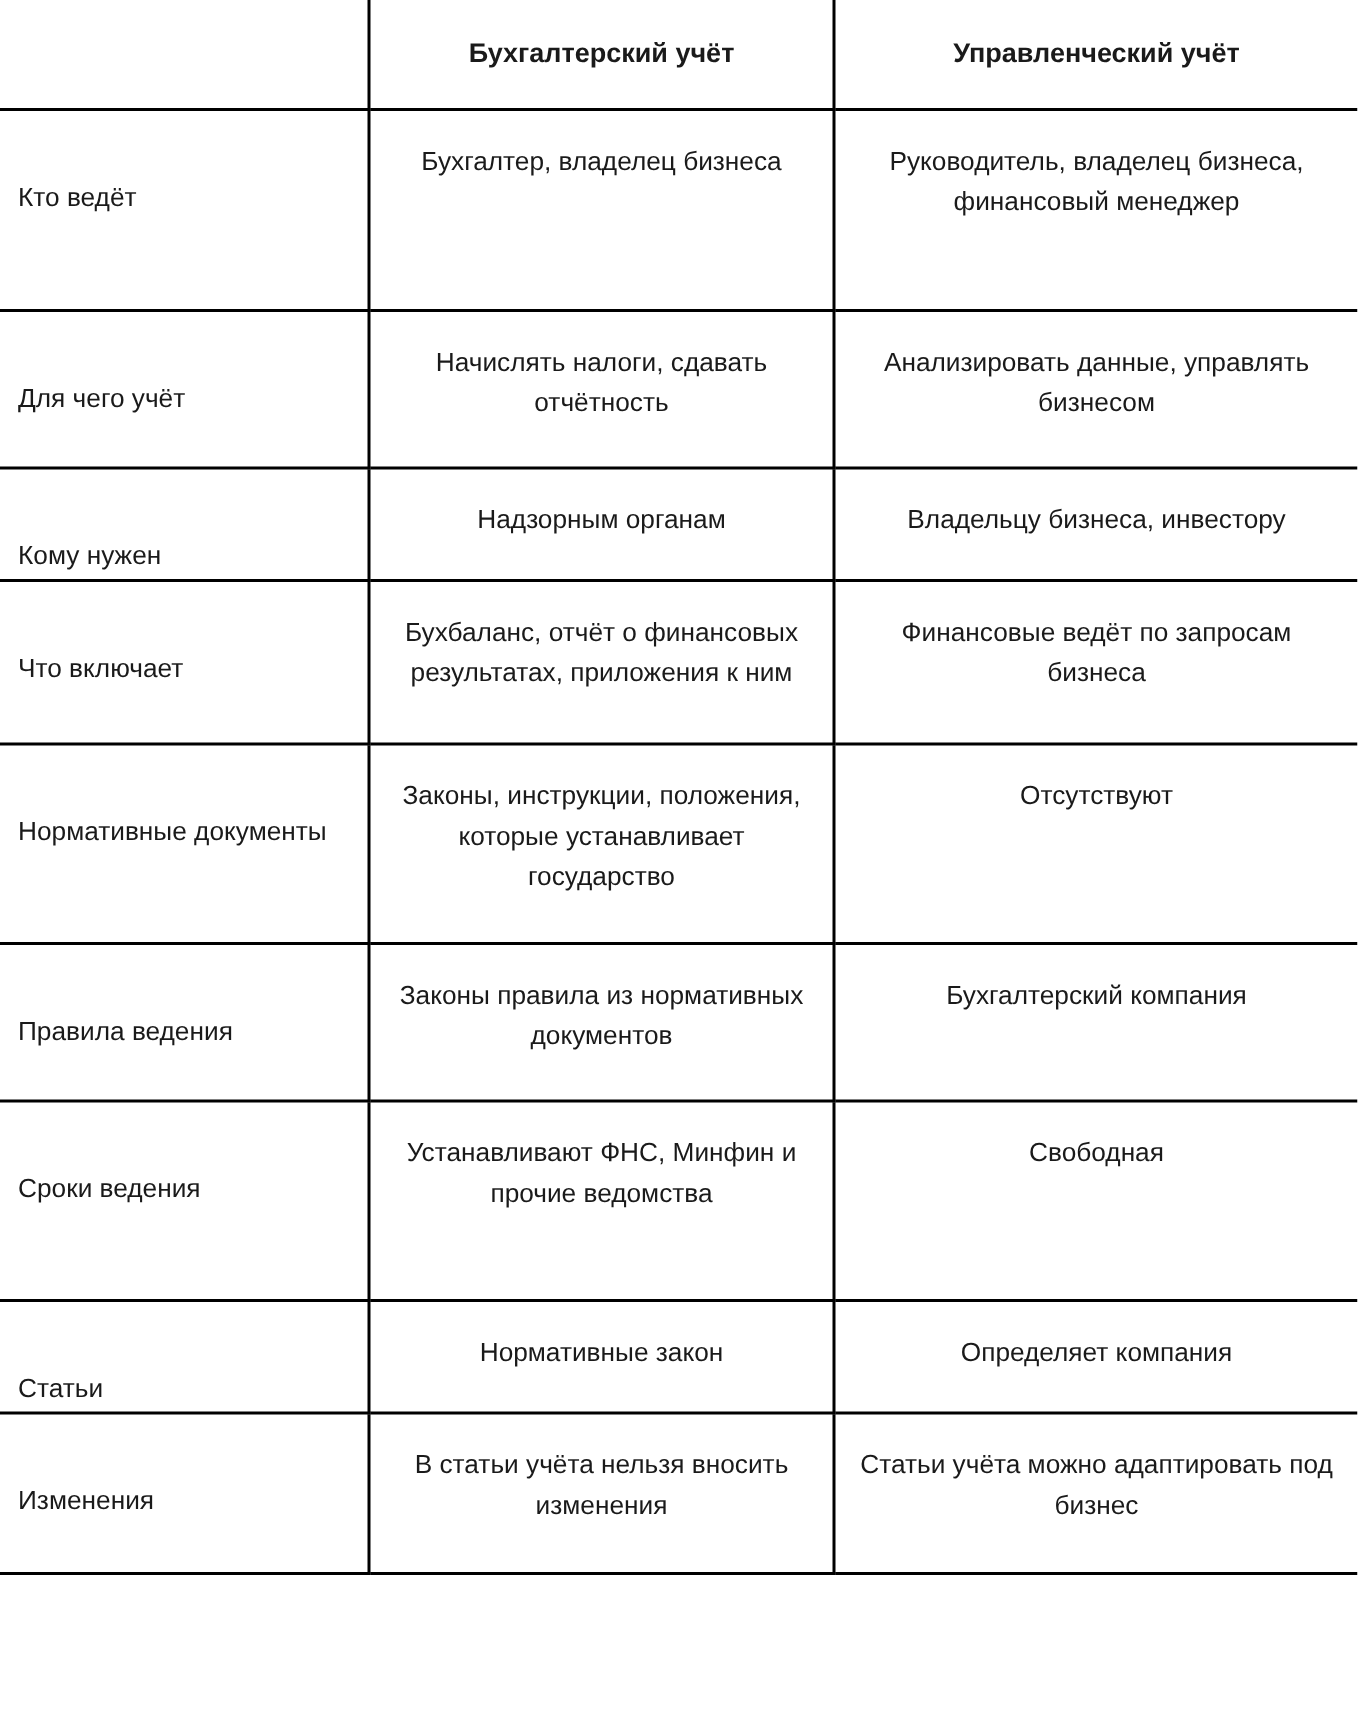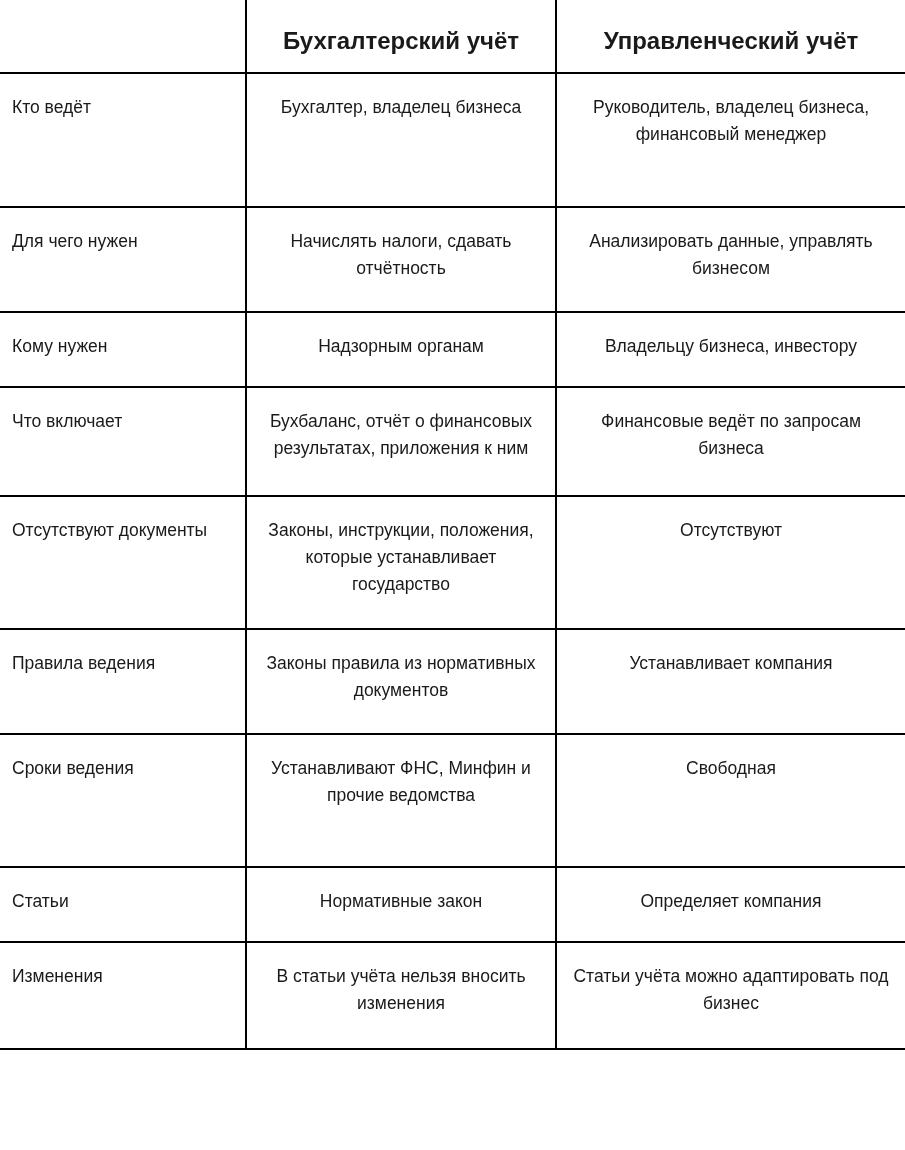--- a/index.html
+++ b/index.html
@@ -58,7 +58,7 @@
   thead th .cell-inner {
     font-weight: bold;
     text-align: center;
-    font-size: 24px;
+    font-size: 18px;
     padding-top: 22px;
   }
   thead th.h-label {

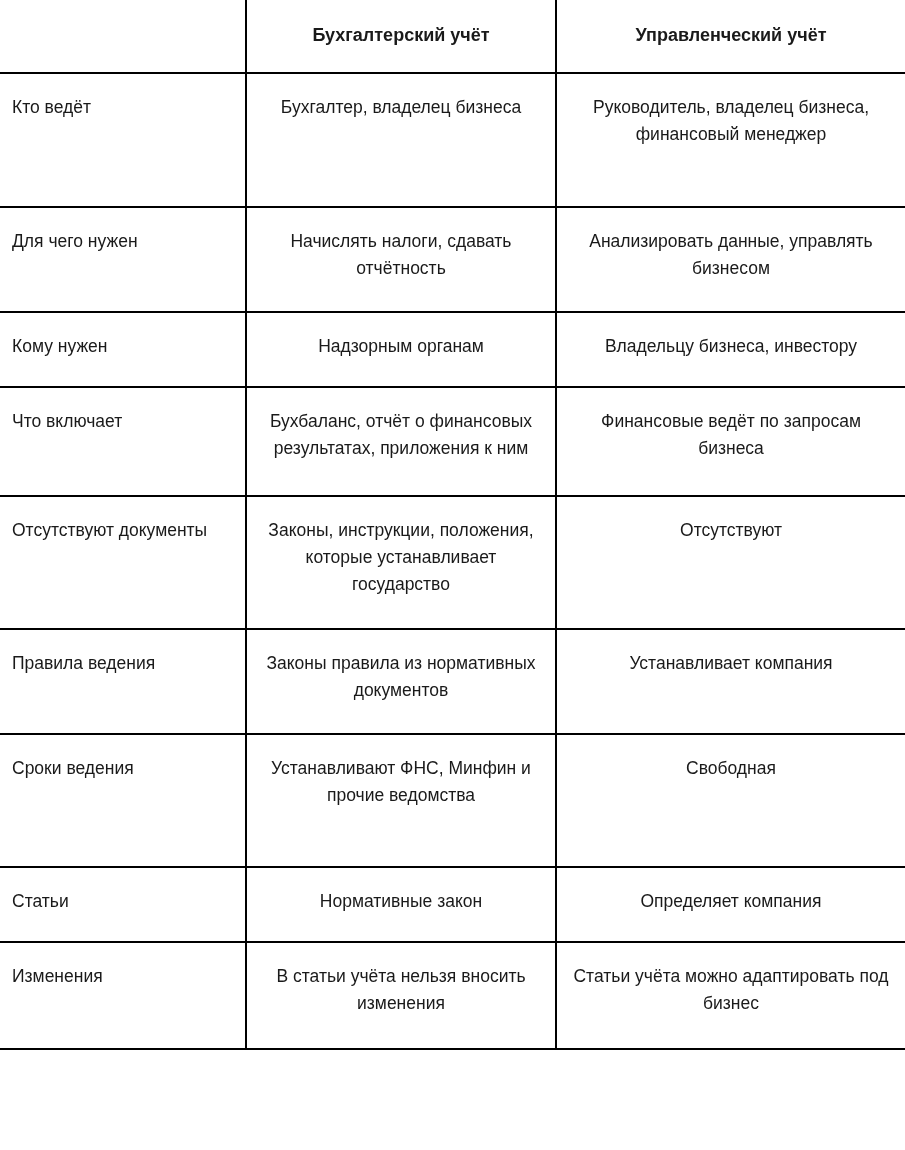--- a/index.html
+++ b/index.html
@@ -72,6 +72,7 @@
   tbody td.label .cell-inner {
     text-align: left;
     padding-left: 12px;
+    margin-top: 24px;
   }
   tbody td.val .cell-inner {
     text-align: center;

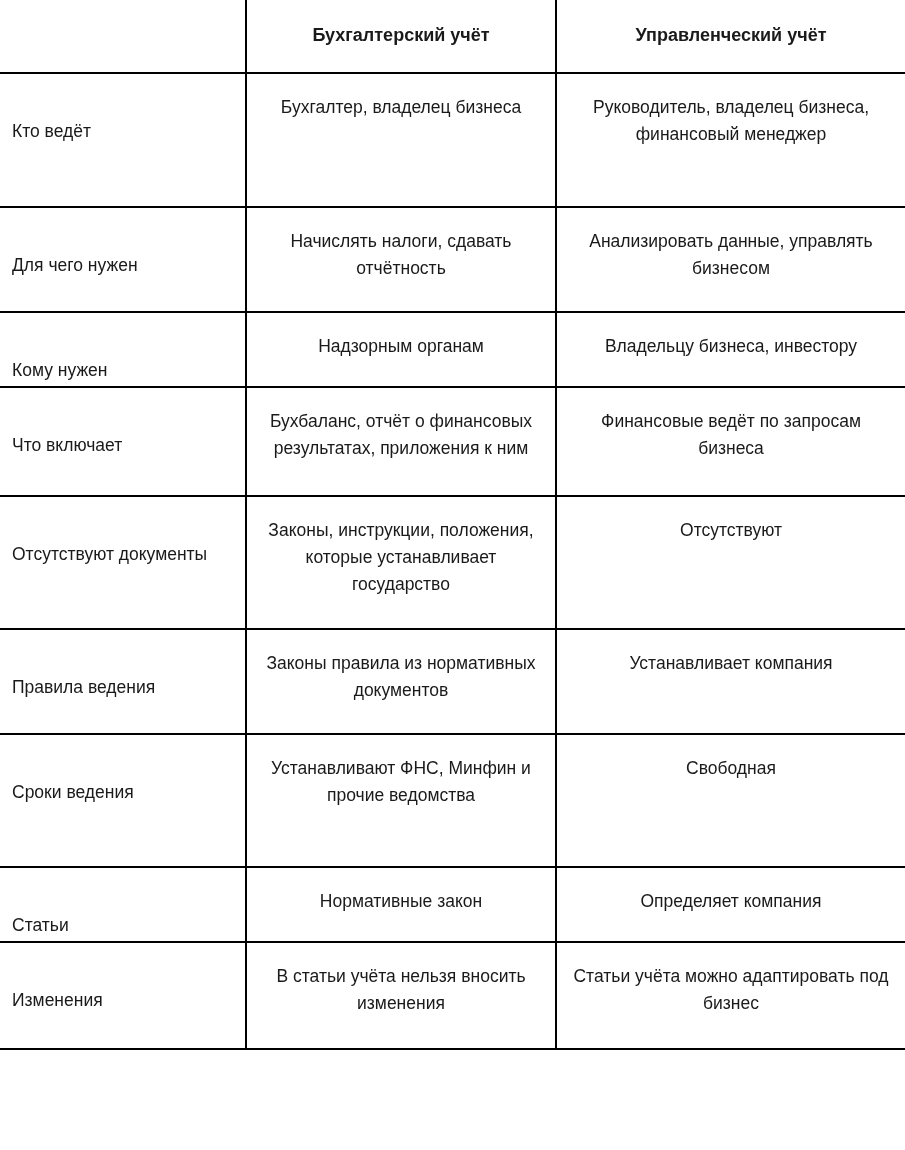--- a/index.html
+++ b/index.html
@@ -134,7 +134,7 @@
 
       <tr class="r2">
         <td class="label">
-          <div class="cell-inner">Для чего нужен</div>
+          <div class="cell-inner">Для чего учёт</div>
         </td>
         <td class="val">
           <div class="cell-inner">Начислять налоги, сдавать отчётность</div>

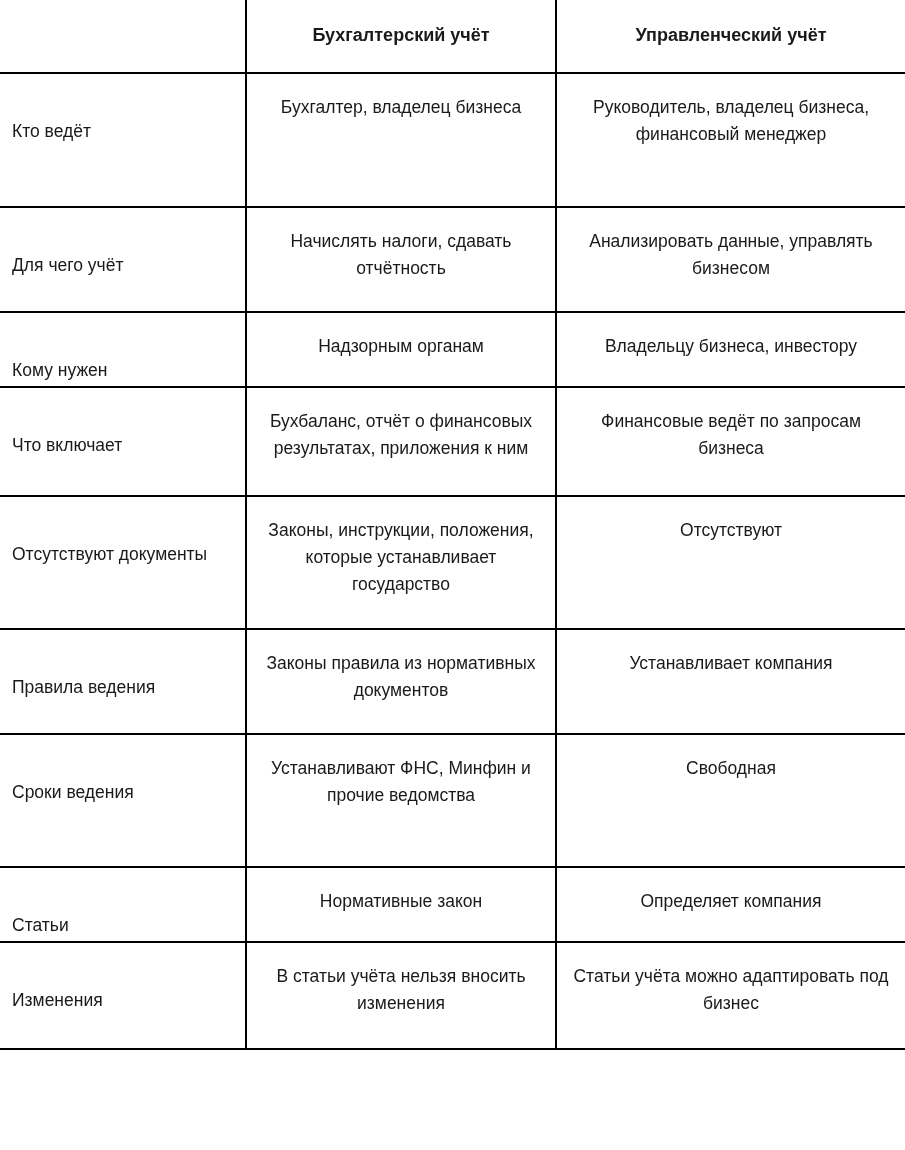--- a/index.html
+++ b/index.html
@@ -170,7 +170,7 @@
 
       <tr class="r5">
         <td class="label">
-          <div class="cell-inner">Отсутствуют документы</div>
+          <div class="cell-inner">Нормативные документы</div>
         </td>
         <td class="val">
           <div class="cell-inner">Законы, инструкции, положения, которые устанавливает государство</div>

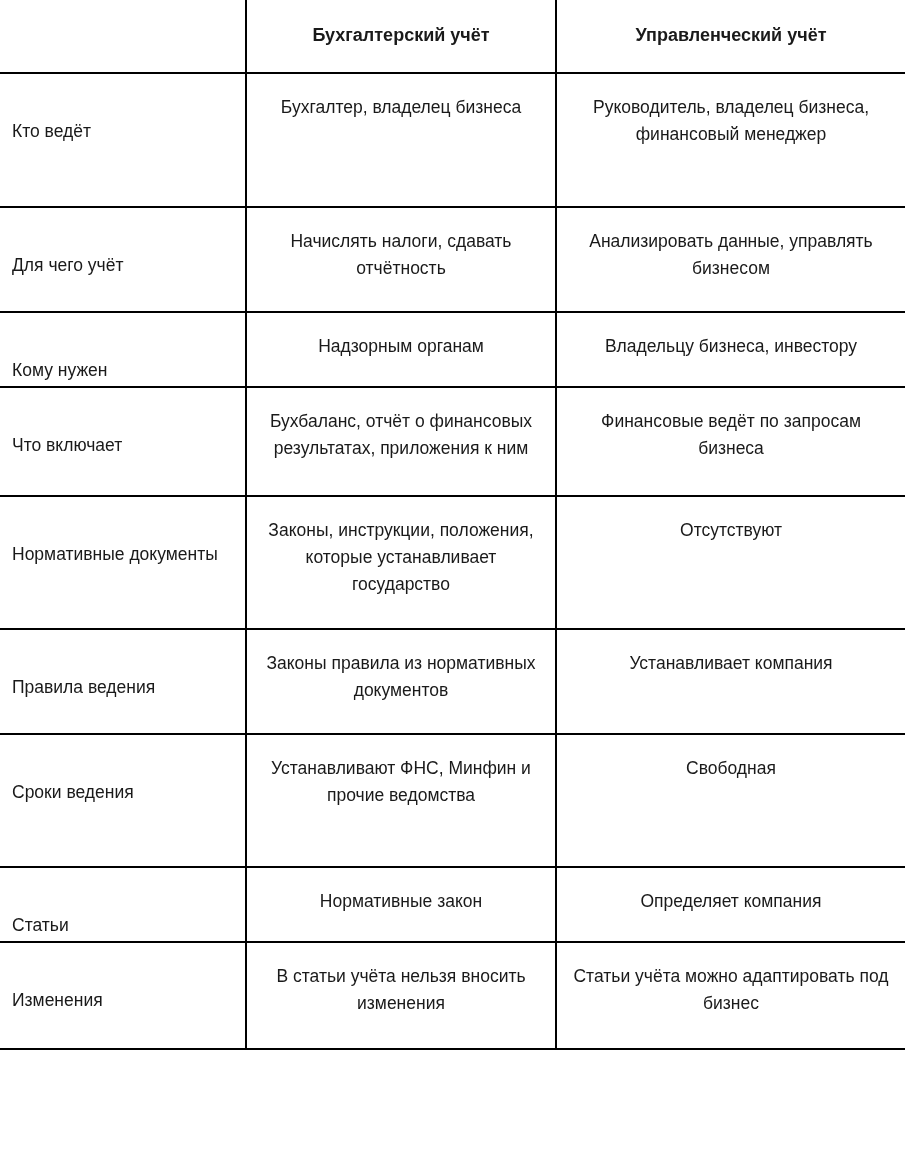--- a/index.html
+++ b/index.html
@@ -188,7 +188,7 @@
           <div class="cell-inner">Законы правила из нормативных документов</div>
         </td>
         <td class="val">
-          <div class="cell-inner">Устанавливает компания</div>
+          <div class="cell-inner">Бухгалтерский компания</div>
         </td>
       </tr>
 

